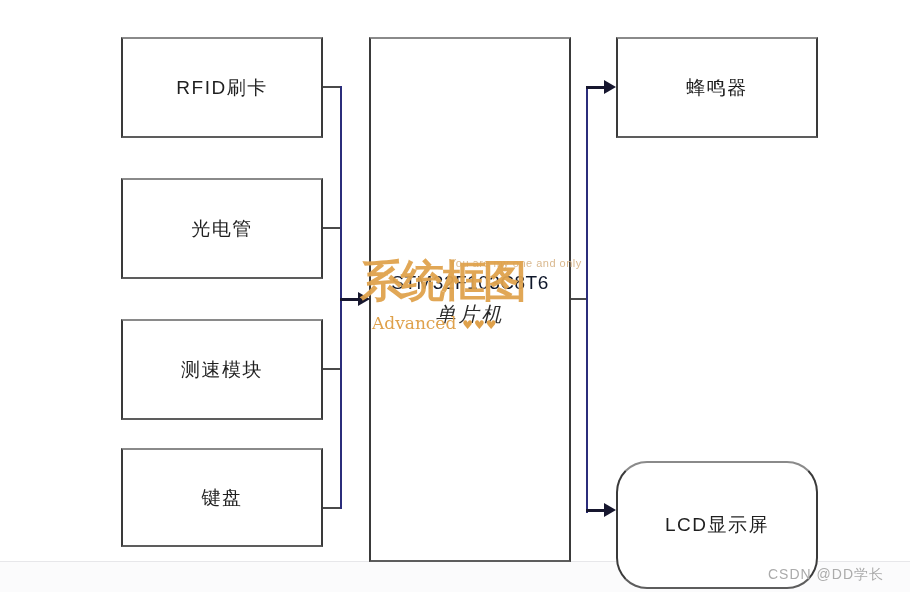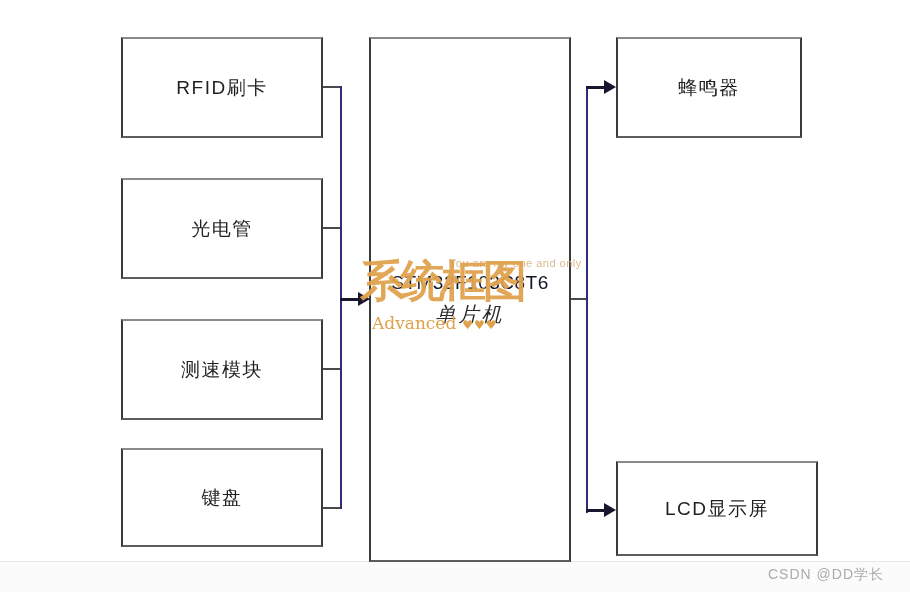--- a/index.html
+++ b/index.html
@@ -23,7 +23,7 @@
   #box-speed   {left:121px;top:319px;width:202px;height:101px;}
   #box-keyboard{left:121px;top:448px;width:202px;height:99px;}
   #box-mcu     {left:369px;top:37px; width:202px;height:525px;flex-direction:column;}
-  #box-buzzer  {left:616px;top:37px; width:186px;height:101px;}
+  #box-buzzer  {left:616px;top:37px; width:202px;height:101px;}
   #box-lcd     {left:616px;top:461px;width:202px;height:95px;}
   #box-mcu .mcu-line1{font-size:19px;color:#0f172a;letter-spacing:0.5px;}
   #box-mcu .mcu-line2{font-size:20px;color:#2b2b2b;letter-spacing:3px;margin-top:7px;font-style:italic;}

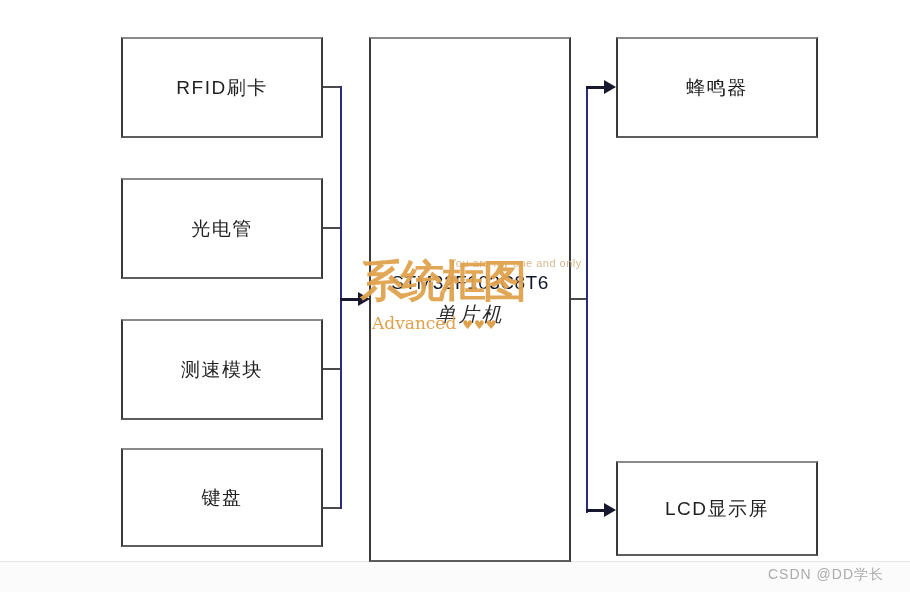--- a/index.html
+++ b/index.html
@@ -24,7 +24,7 @@
   #box-keyboard{left:121px;top:448px;width:202px;height:99px;}
   #box-mcu     {left:369px;top:37px; width:202px;height:525px;flex-direction:column;}
   #box-buzzer  {left:616px;top:37px; width:202px;height:101px;}
-  #box-lcd     {left:616px;top:461px;width:202px;height:95px;}
+  #box-lcd     {left:616px;top:461px;width:202px;height:128px;border-radius:31px;}
   #box-mcu .mcu-line1{font-size:19px;color:#0f172a;letter-spacing:0.5px;}
   #box-mcu .mcu-line2{font-size:20px;color:#2b2b2b;letter-spacing:3px;margin-top:7px;font-style:italic;}
   

